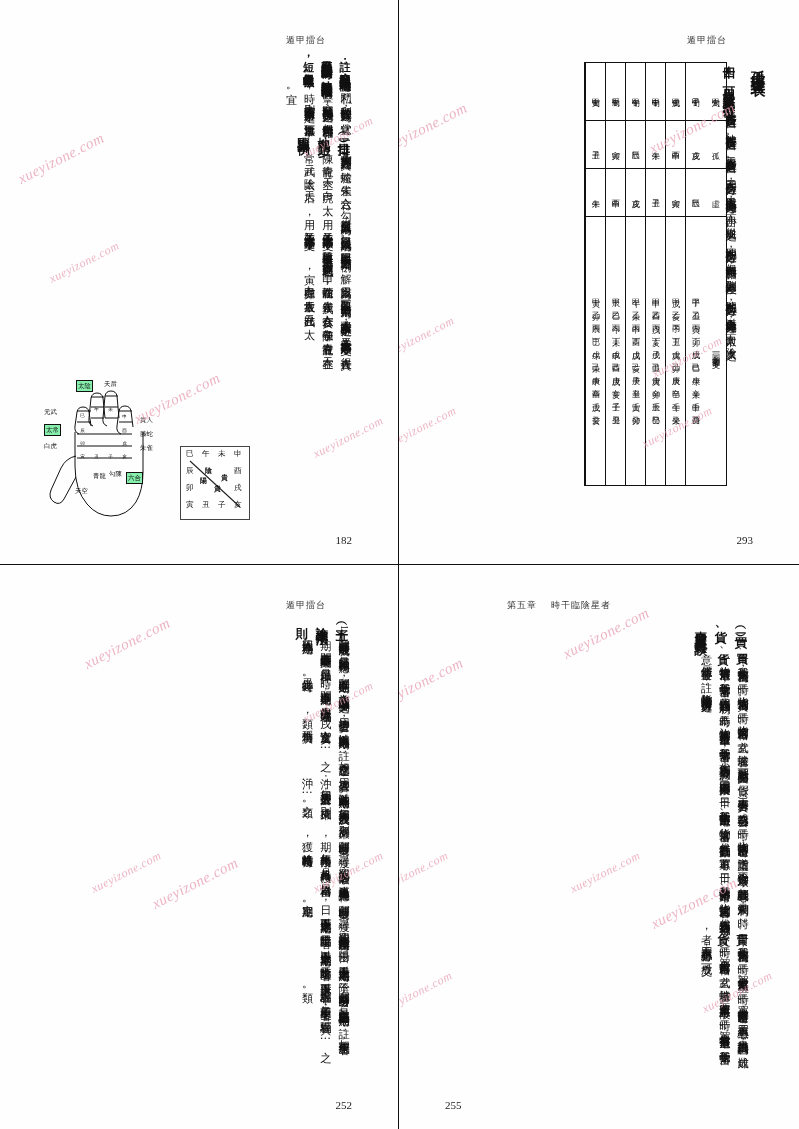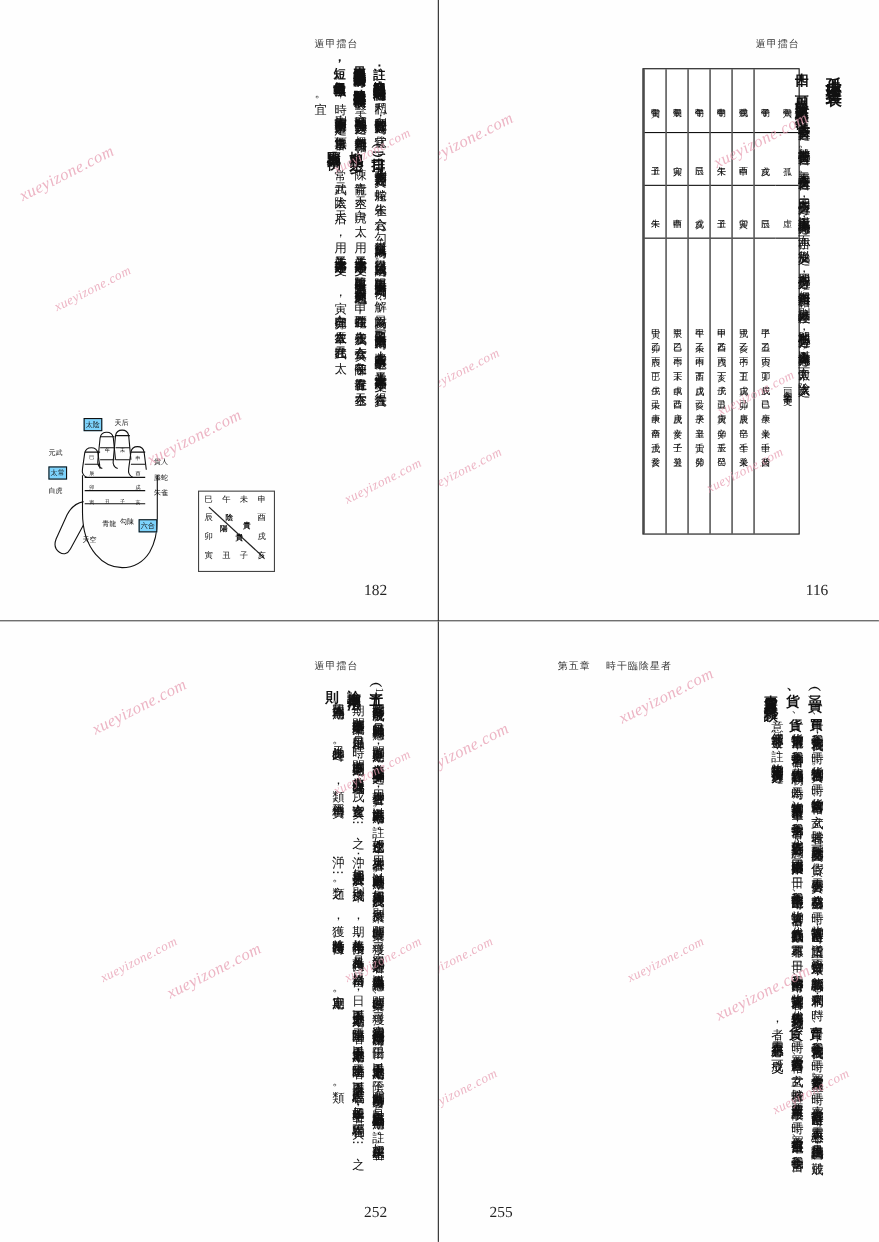--- a/index.html
+++ b/index.html
@@ -140,7 +140,7 @@
     white-space:nowrap;
     letter-spacing:0px;
   }
-  .hlab.box{border:0.8px solid #111;padding:0.5px 1px;background:#7dd3fc;}
+  .hlab.box{border:0.8px solid #111;padding:0.5px 1px;background:#86efac;}
   .hsm{
     position:absolute;
     font-size:4.6px;color:#111;white-space:nowrap;

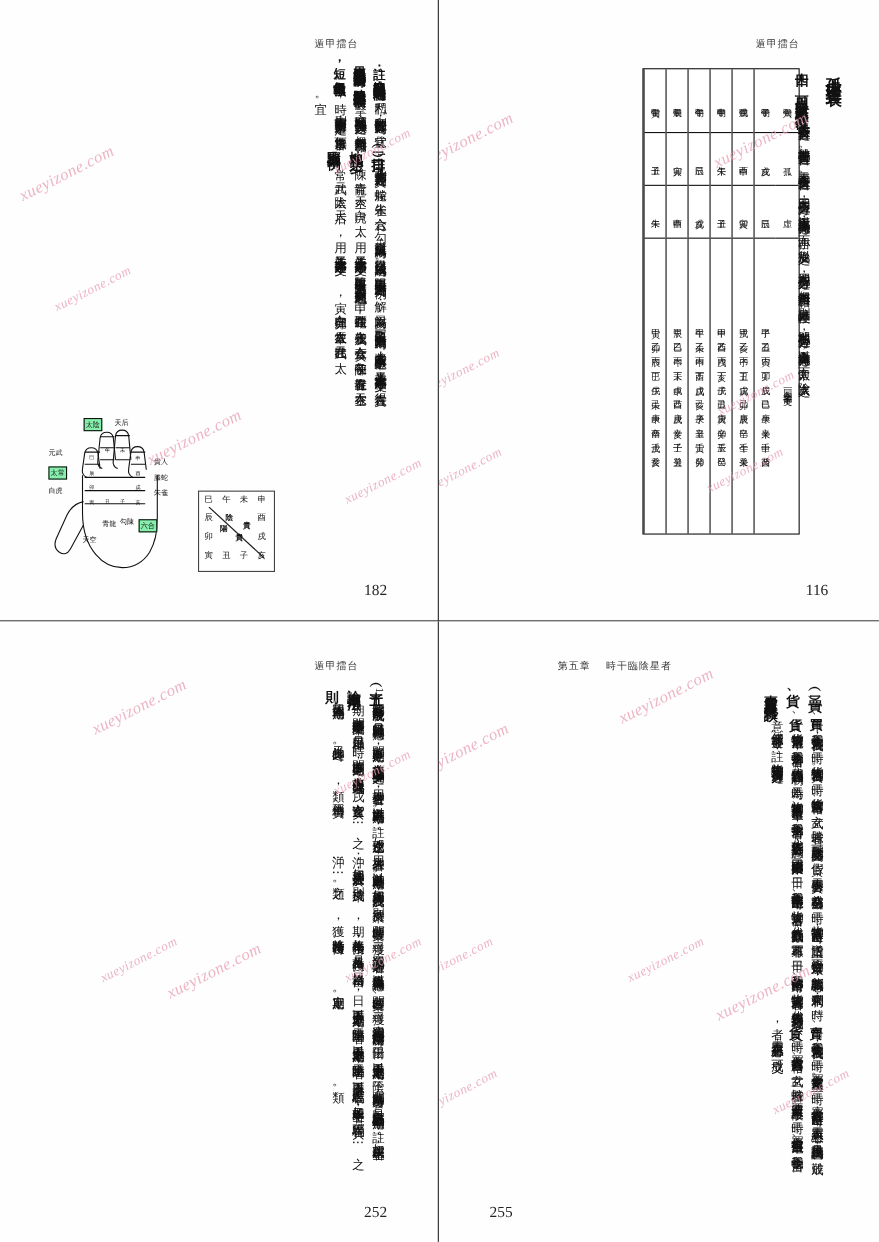--- a/index.html
+++ b/index.html
@@ -40,7 +40,7 @@
   
   .pageno{
     position:absolute;bottom:18px;
-    font-size:14px;color:#222;font-family:"Liberation Serif",serif;
+    font-size:11px;color:#222;font-family:"Liberation Serif",serif;
   }
   .pageno.r{right:46px;}
   .pageno.l{left:46px;}

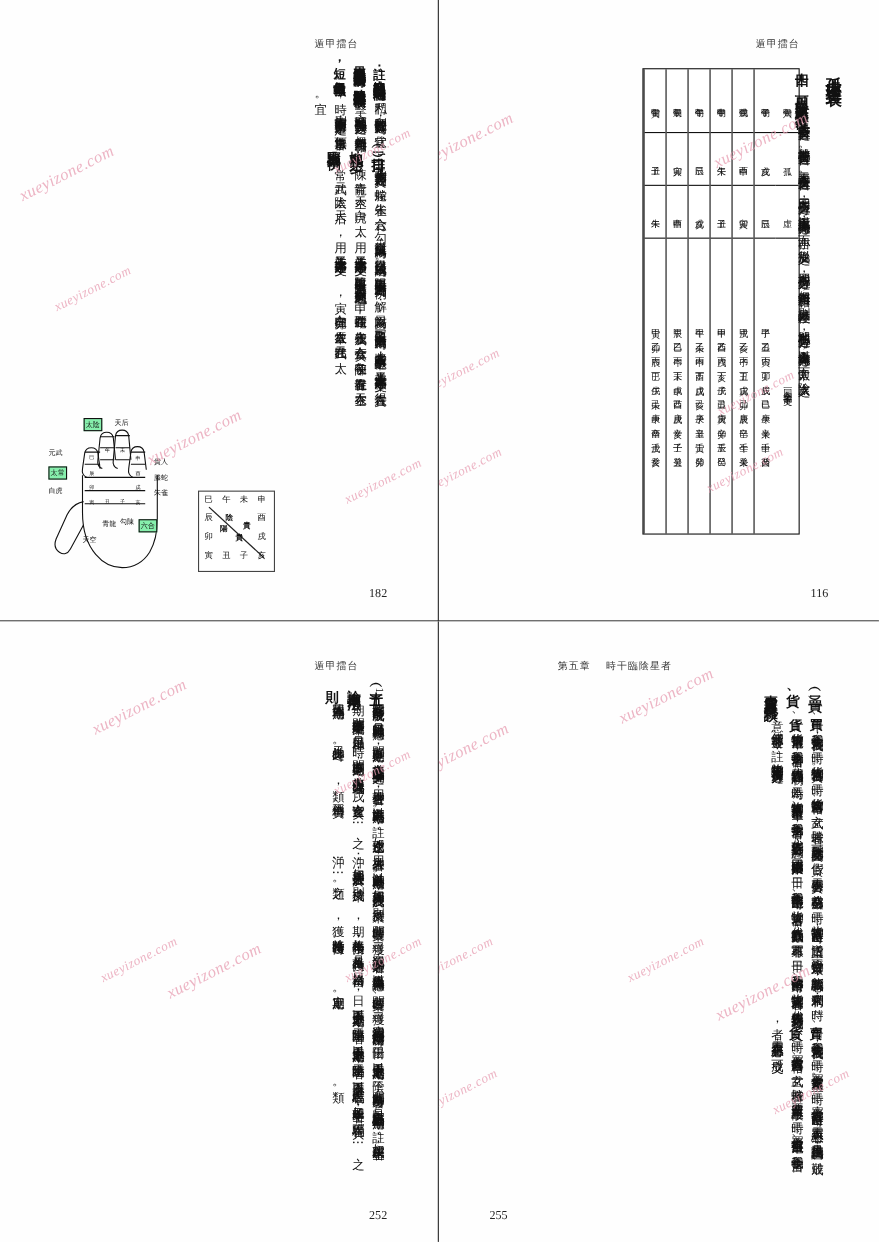--- a/index.html
+++ b/index.html
@@ -351,7 +351,7 @@
       <div class="col"><span>地私門所在之方位，以六合為優先考慮，而太常、太陰次之。</span></div>
     </div>
 
-    <div class="pageno r">116</div>
+    <div class="pageno r">293</div>
 
     <div class="wm r30" style="left:-22px;top:120px;">xueyizone.com</div>
     <div class="wm r30 small" style="left:-18px;top:330px;">xueyizone.com</div>

